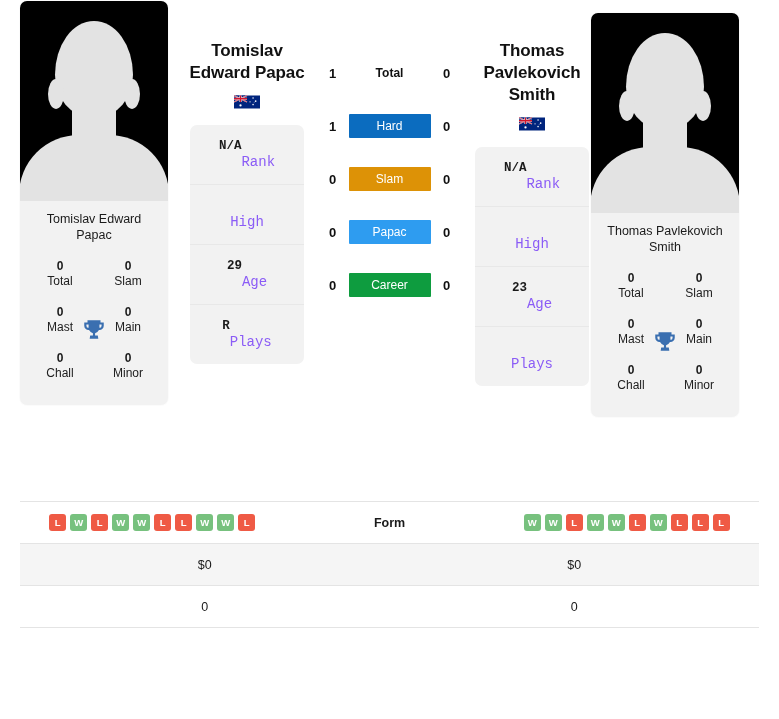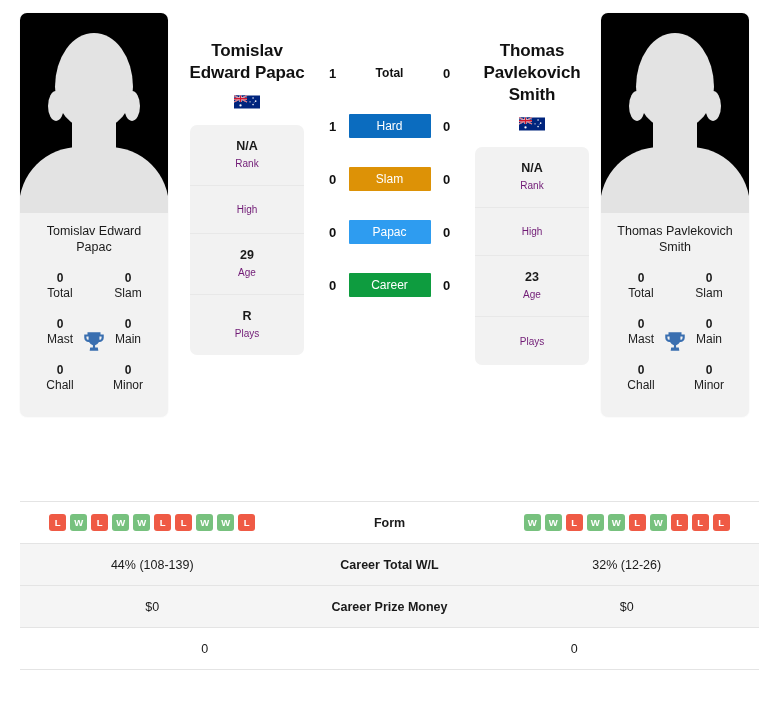--- a/index.html
+++ b/index.html
@@ -119,7 +119,7 @@
     padding:13px 4px;
     min-height:48px;
     box-sizing:border-box;
-    display:flex;flex-direction:column;justify-content:center;
+    display:flex;flex-direction:row;justify-content:center;font-family:Liberation Mono, monospace;
   }
   .info-row:last-child{border-bottom:none;}
   .info-val{font-size:12.5px;font-weight:bold;line-height:17px;min-height:0;}

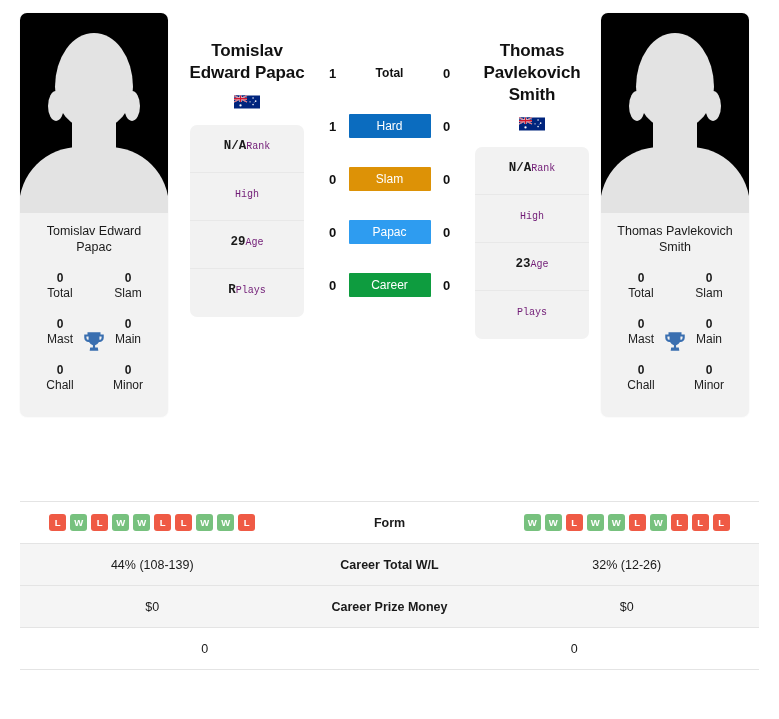--- a/index.html
+++ b/index.html
@@ -123,7 +123,7 @@
   }
   .info-row:last-child{border-bottom:none;}
   .info-val{font-size:12.5px;font-weight:bold;line-height:17px;min-height:0;}
-  .info-lab{font-size:10px;line-height:17px;color:#701a75;}
+  .info-lab{font-size:14px;line-height:17px;color:#8b5cf6;margin-top:16px;}
 
   
   .surface-col{

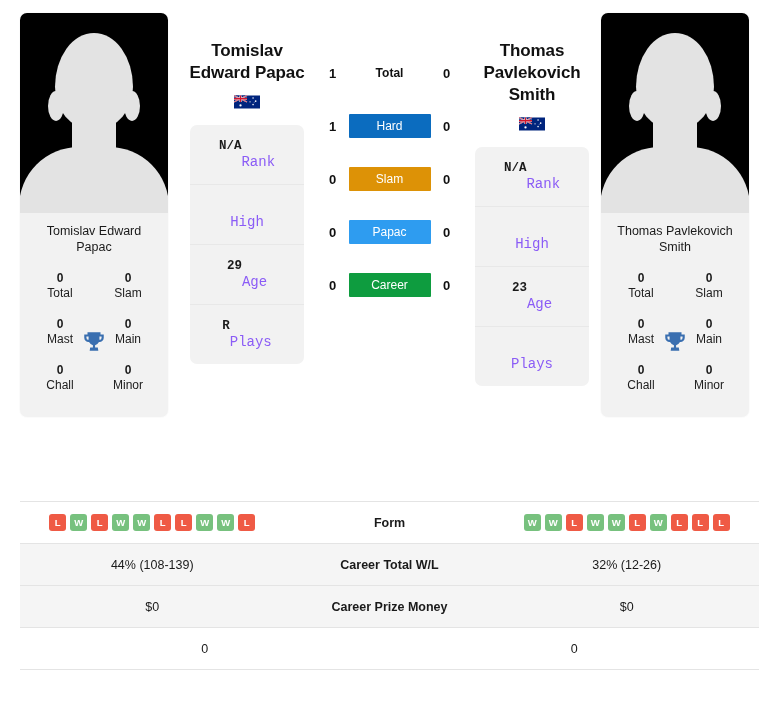--- a/index.html
+++ b/index.html
@@ -21,7 +21,7 @@
   }
 
   
-  .player-col{width:168px;flex:0 0 168px;padding:13px 0 0 20px;box-sizing:content-box;}
+  .player-col{width:168px;flex:0 0 168px;padding:1px 0 0 20px;box-sizing:content-box;}
   .player-col.right{padding:13px 20px 0 0;display:flex;justify-content:center;}
   .player-card{
     width:148px;

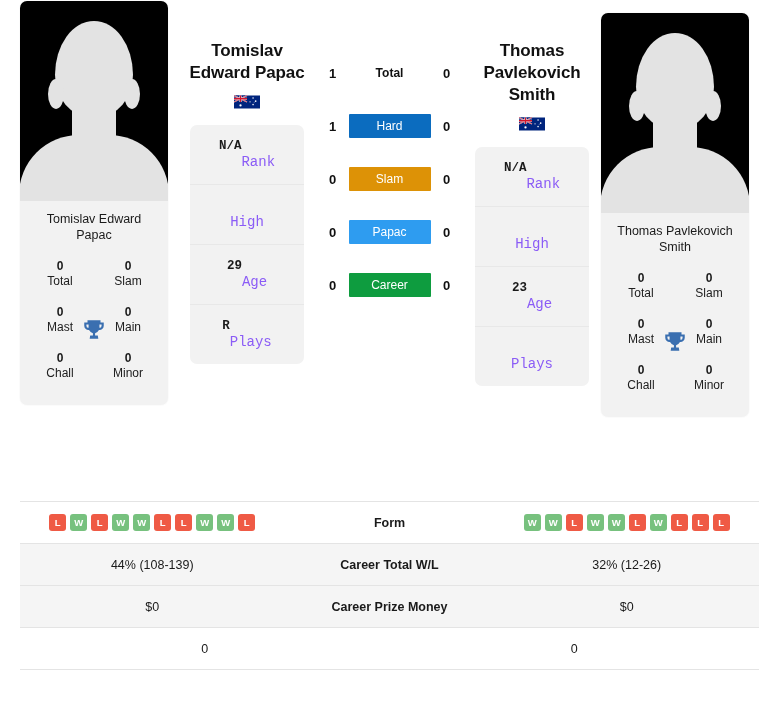--- a/index.html
+++ b/index.html
@@ -22,7 +22,7 @@
 
   
   .player-col{width:168px;flex:0 0 168px;padding:1px 0 0 20px;box-sizing:content-box;}
-  .player-col.right{padding:13px 20px 0 0;display:flex;justify-content:center;}
+  .player-col.right{padding:13px 20px 0 0;display:flex;justify-content:flex-start;}
   .player-card{
     width:148px;
     background:#f2f2f2;

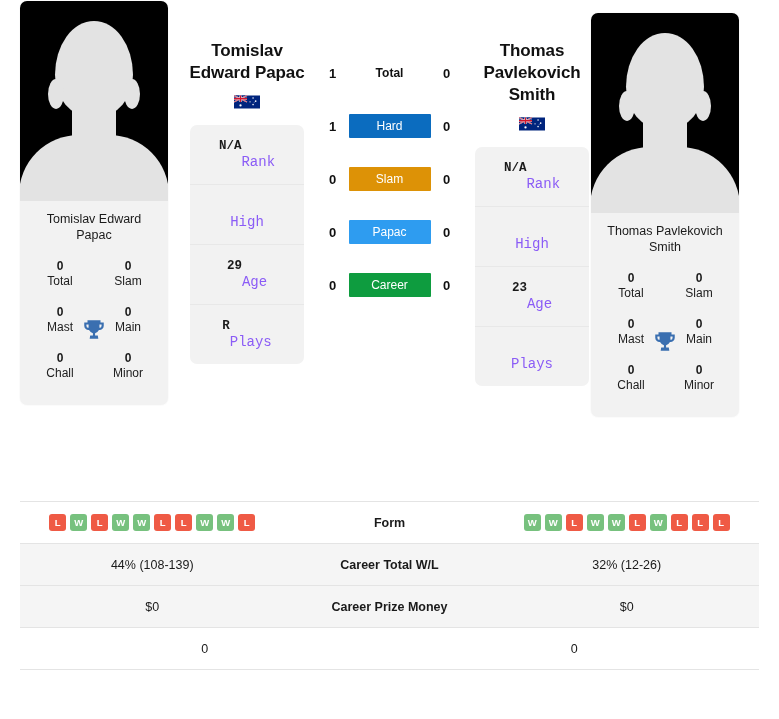--- a/index.html
+++ b/index.html
@@ -438,11 +438,6 @@
       </div>
     </div>
 
-    <div class="trow alt">
-      <div class="tcell">44% (108-139)</div>
-      <div class="tcell mid">Career Total W/L</div>
-      <div class="tcell">32% (12-26)</div>
-    </div>
 
 
     <div class="trow alt">

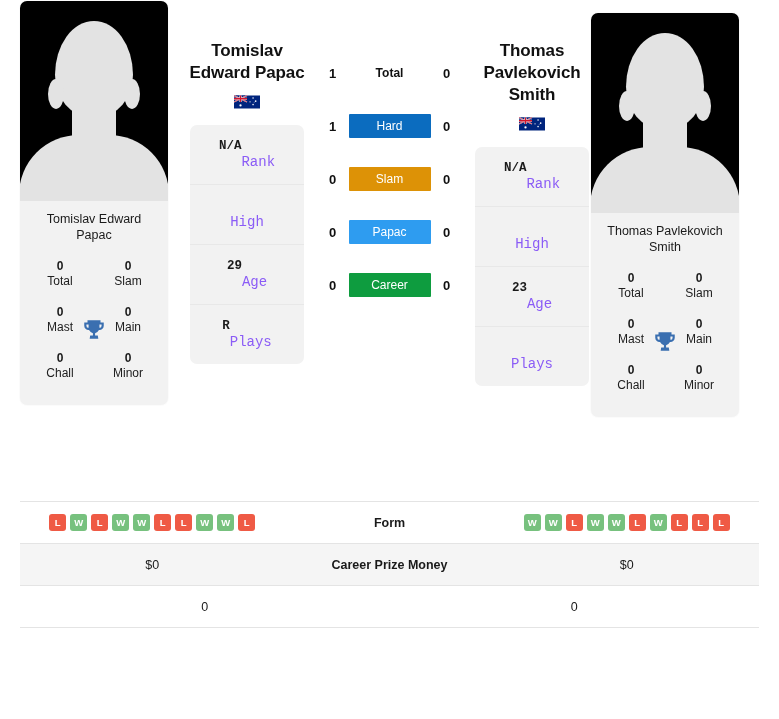--- a/index.html
+++ b/index.html
@@ -442,7 +442,6 @@
 
     <div class="trow alt">
       <div class="tcell">$0</div>
-      <div class="tcell mid">Career Prize Money</div>
       <div class="tcell">$0</div>
     </div>
 

